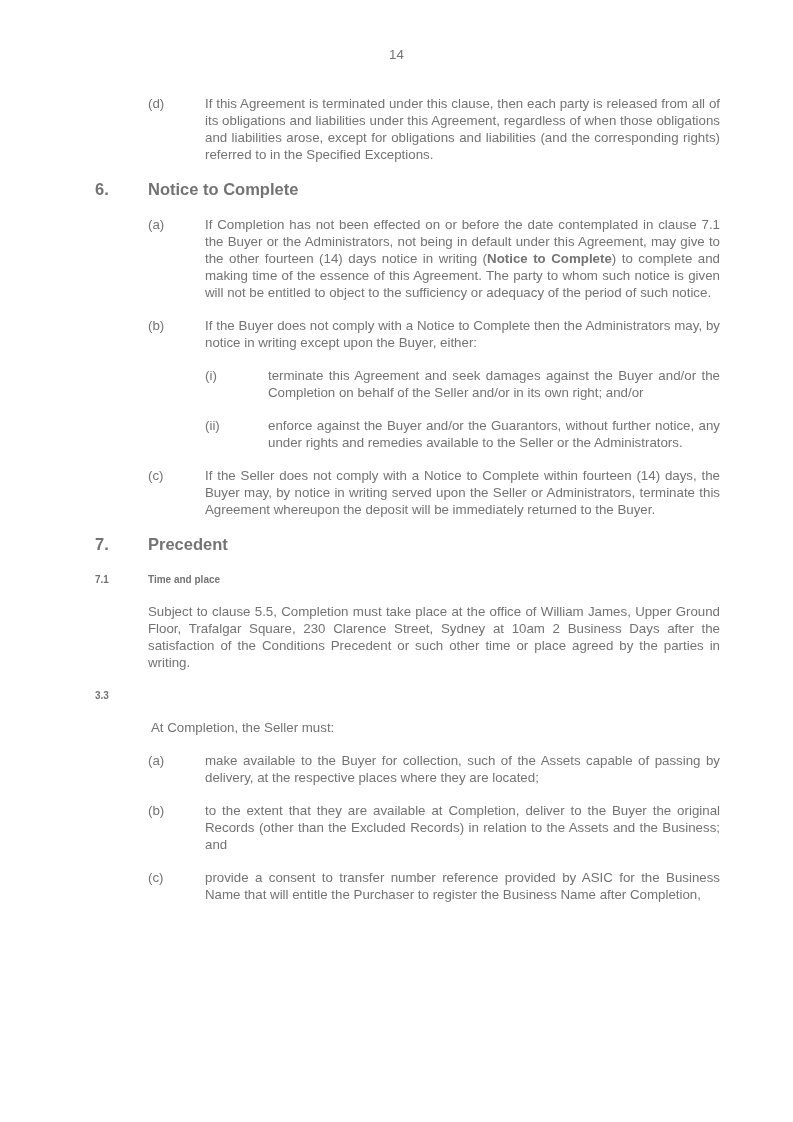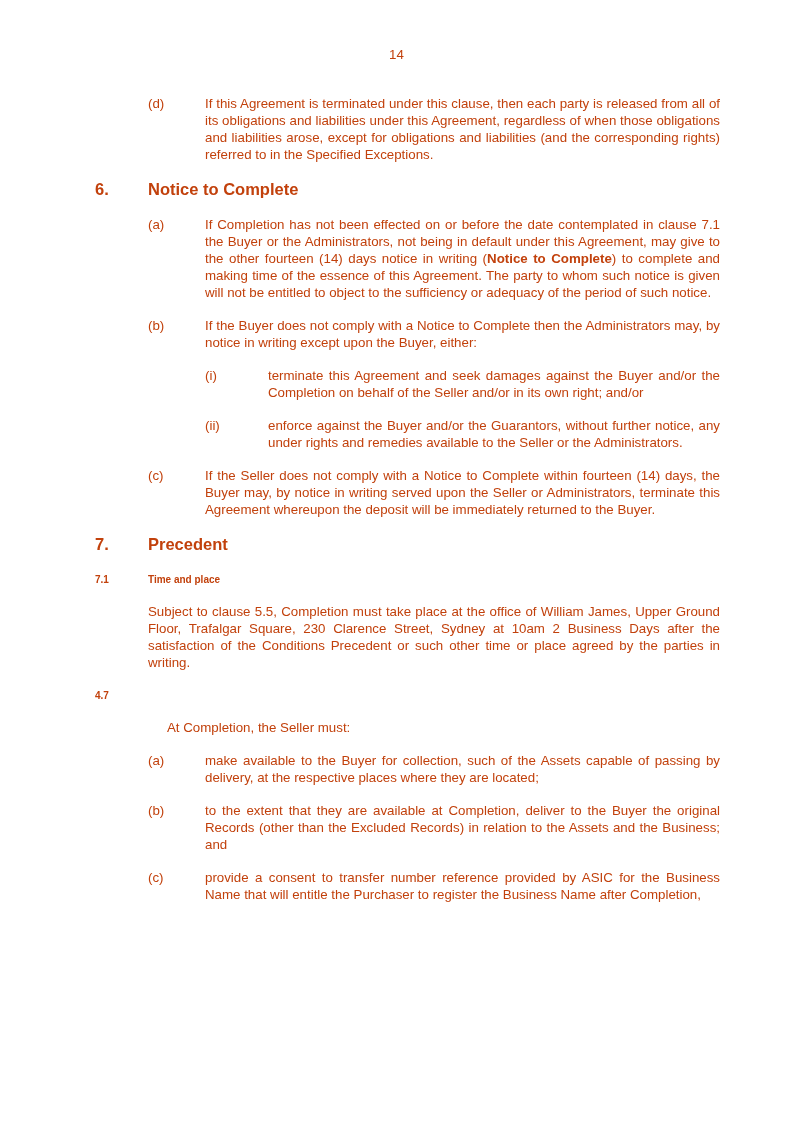--- a/index.html
+++ b/index.html
@@ -12,7 +12,7 @@
     width: 793px;
     height: 1122px;
     background: #ffffff;
-    color: #c2410c;
+    color: #737373;
     font-family: "Liberation Sans", "DejaVu Sans", sans-serif;
     font-size: 13.3px;
     line-height: 17px;

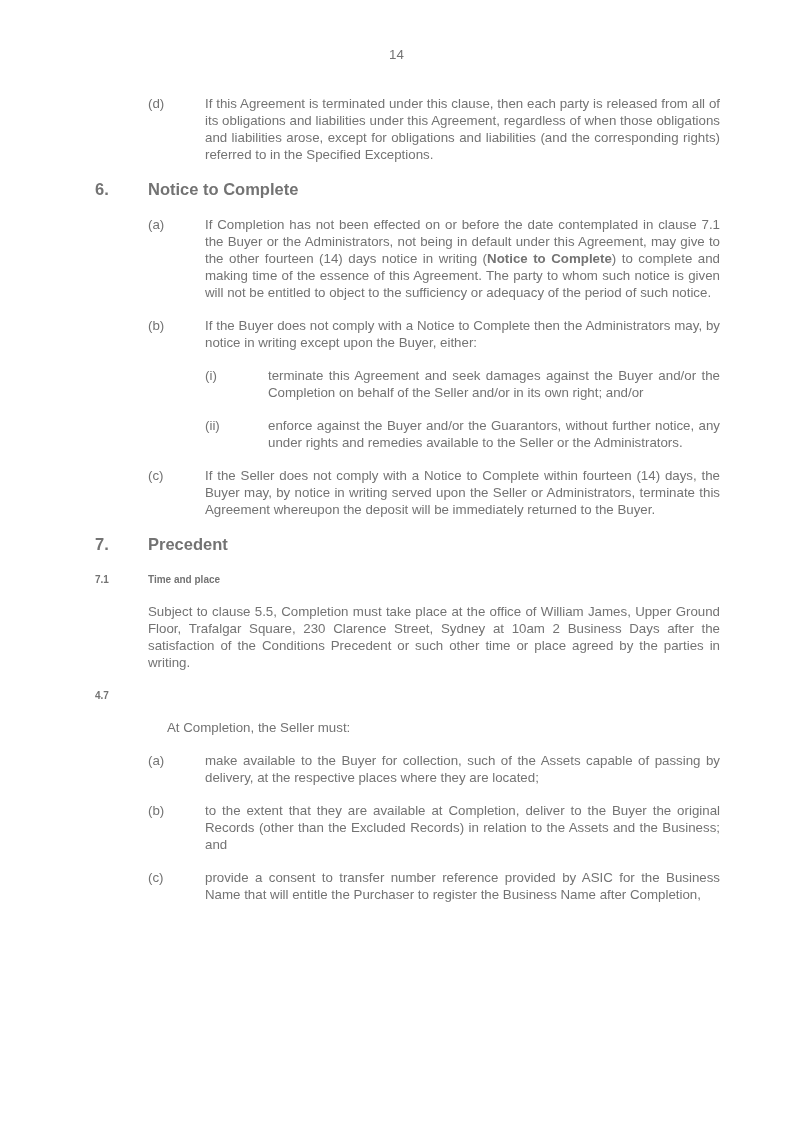--- a/index.html
+++ b/index.html
@@ -150,7 +150,7 @@
     <div class="body-para">Subject to clause 5.5, Completion must take place at the office of William James, Upper Ground Floor, Trafalgar Square, 230 Clarence Street, Sydney at 10am 2 Business Days after the satisfaction of the Conditions Precedent or such other time or place agreed by the parties in writing.</div>
 
     <div class="heading-sub">
-      <span class="hnum">4.7</span>
+      <span class="hnum">3.3</span>
     </div>
 
     <div class="body-para intro">At Completion, the Seller must:</div>

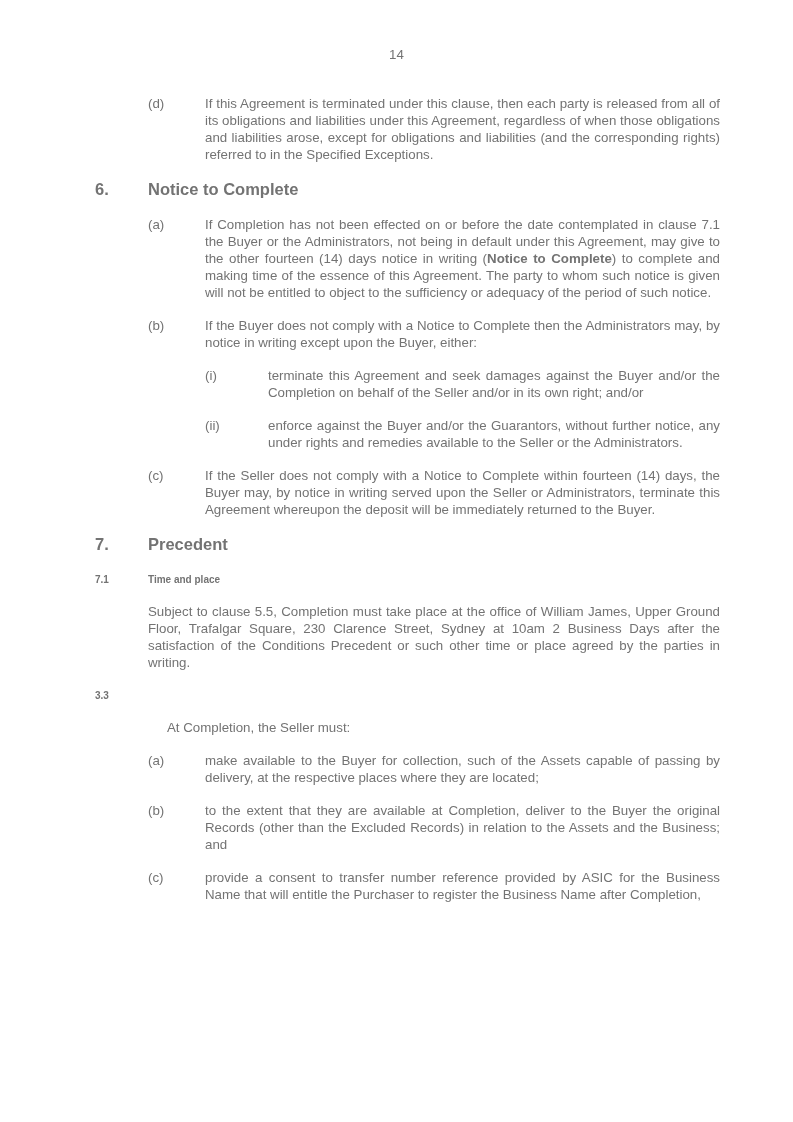--- a/index.html
+++ b/index.html
@@ -86,7 +86,7 @@
     text-align: justify;
   }
   .body-para.intro {
-    margin-left: 72px;
+    margin-left: 56px;
     text-align: left;
   }
   .bold-term {

